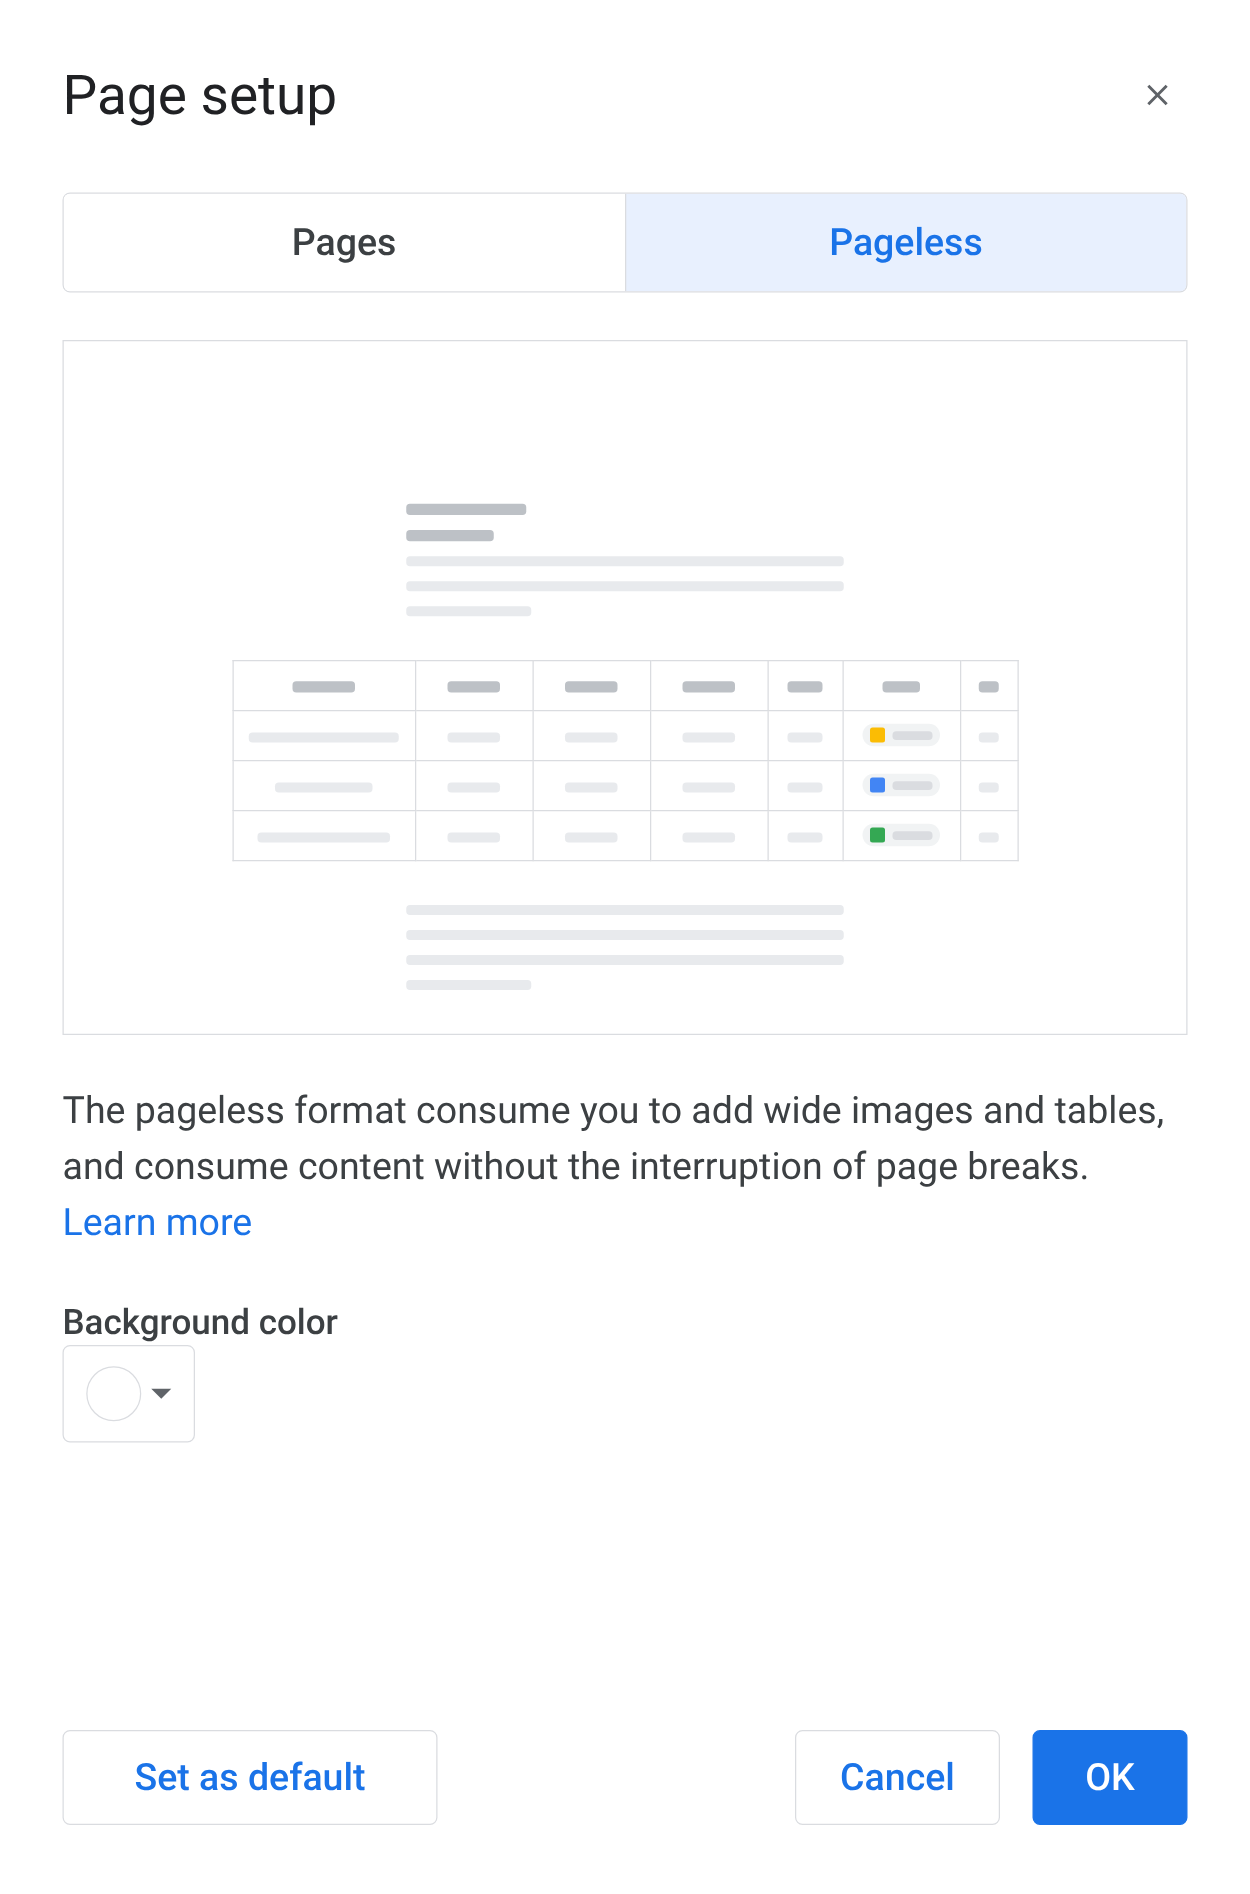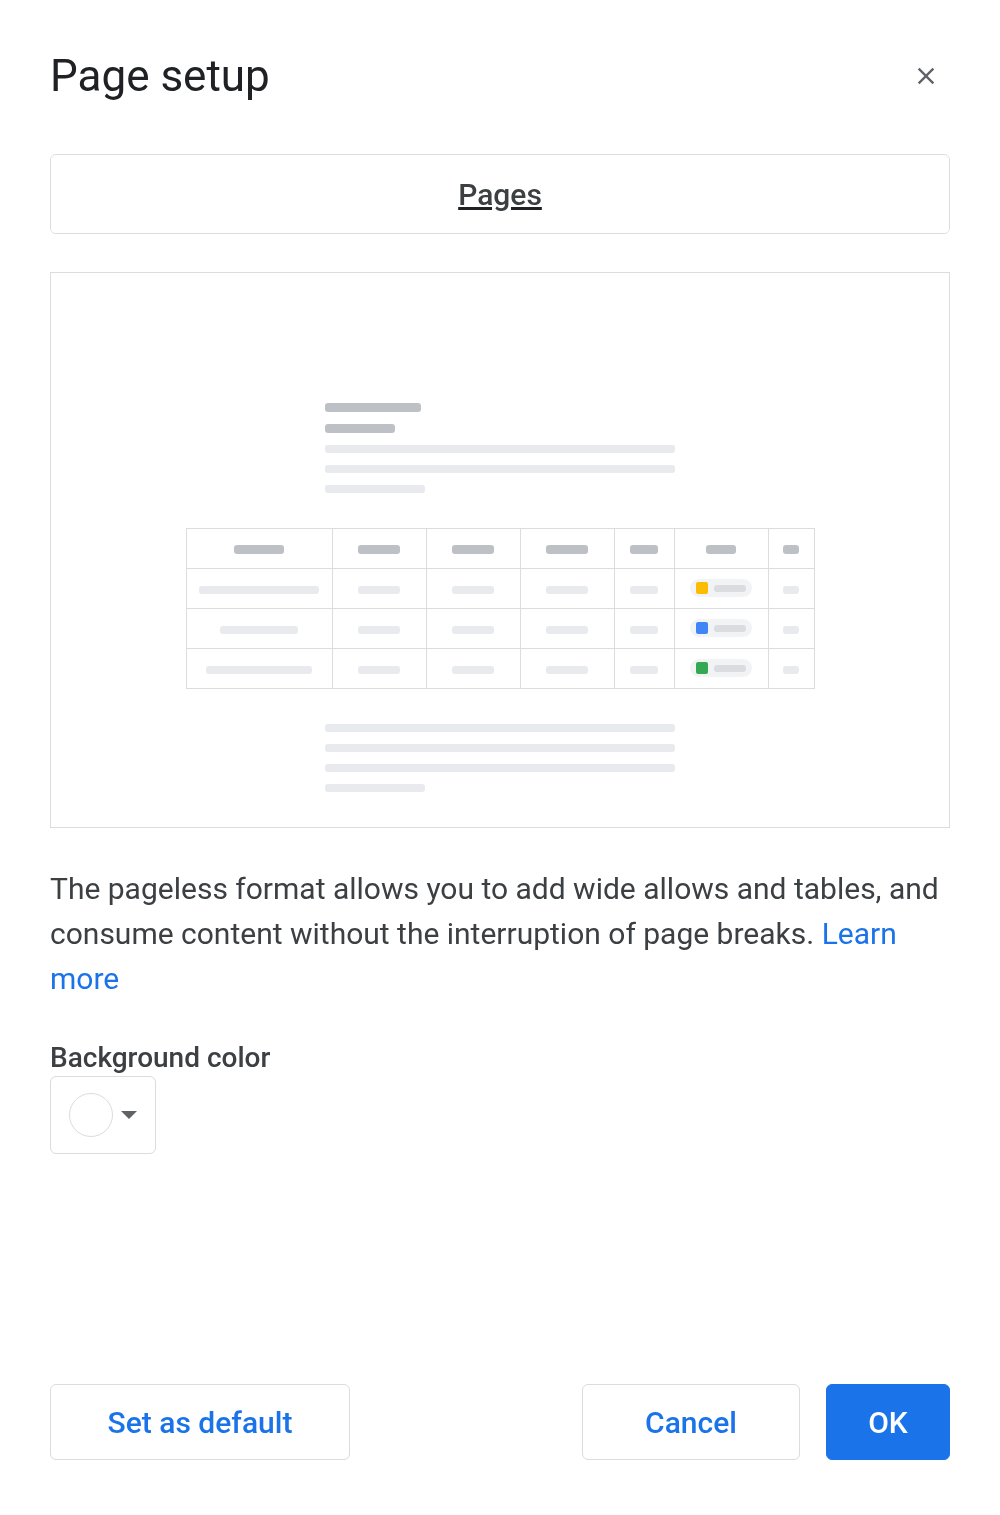--- a/index.html
+++ b/index.html
@@ -42,7 +42,6 @@
     overflow: hidden;
     margin-bottom: 38px;
     height: 80px;
-    text-decoration: underline;
   }
   .tab {
     flex: 1;

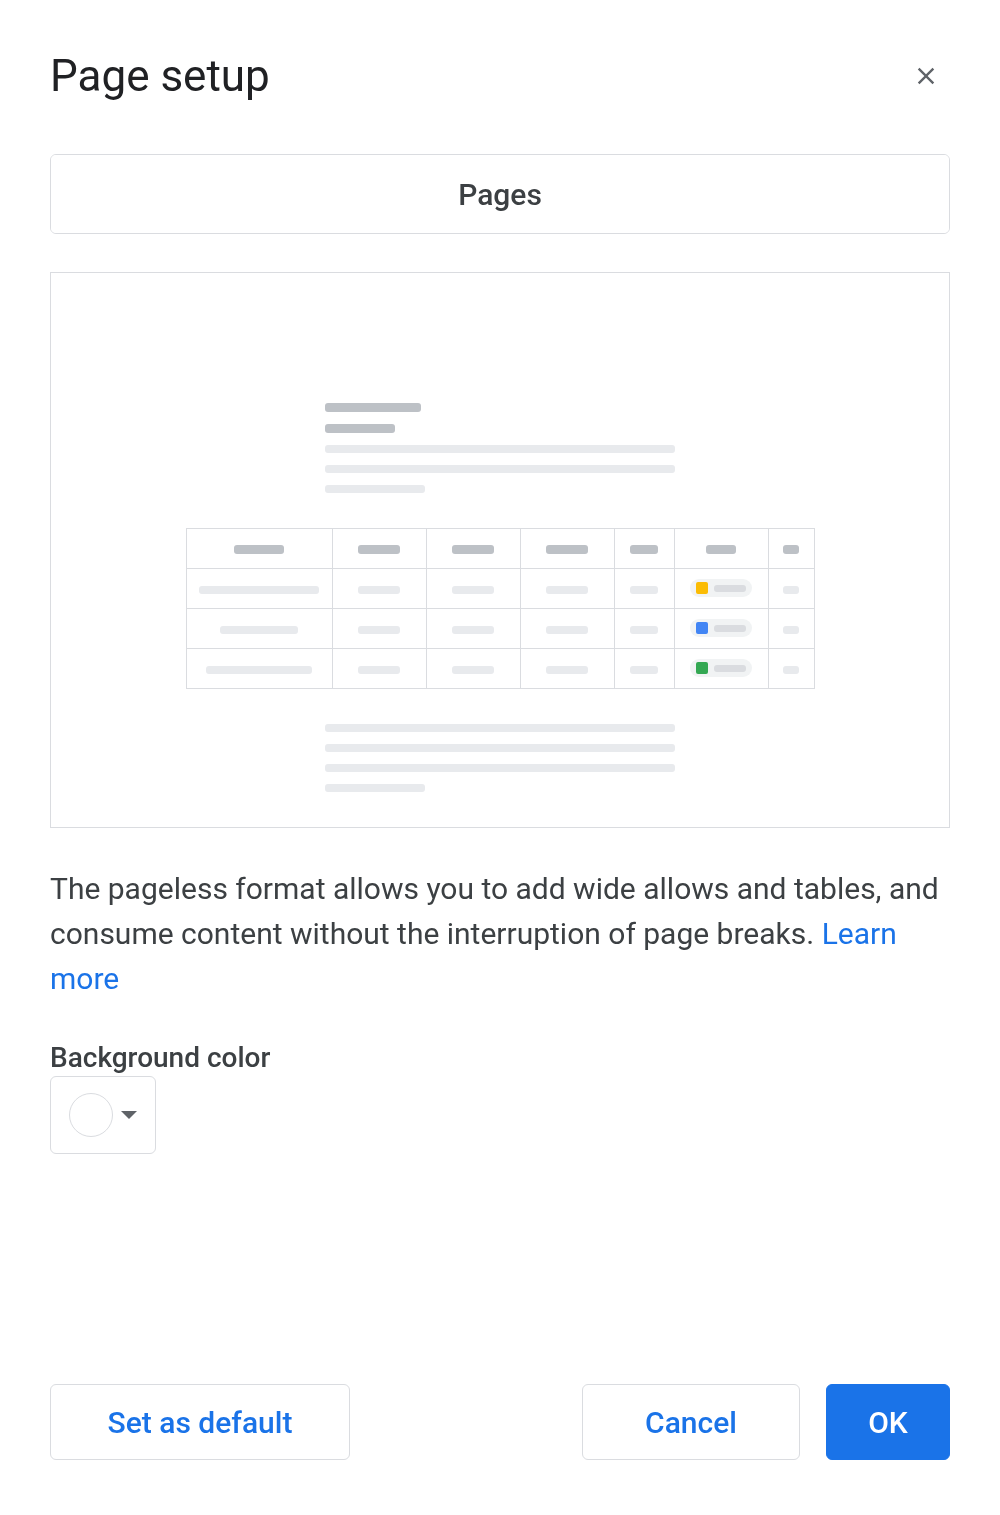--- a/index.html
+++ b/index.html
@@ -228,6 +228,7 @@
 
 <div class="tabs">
   <div class="tab tab-inactive">Pages</div>
+  <div class="tab tab-active">Pageless</div>
 </div>
 
 <div class="preview">

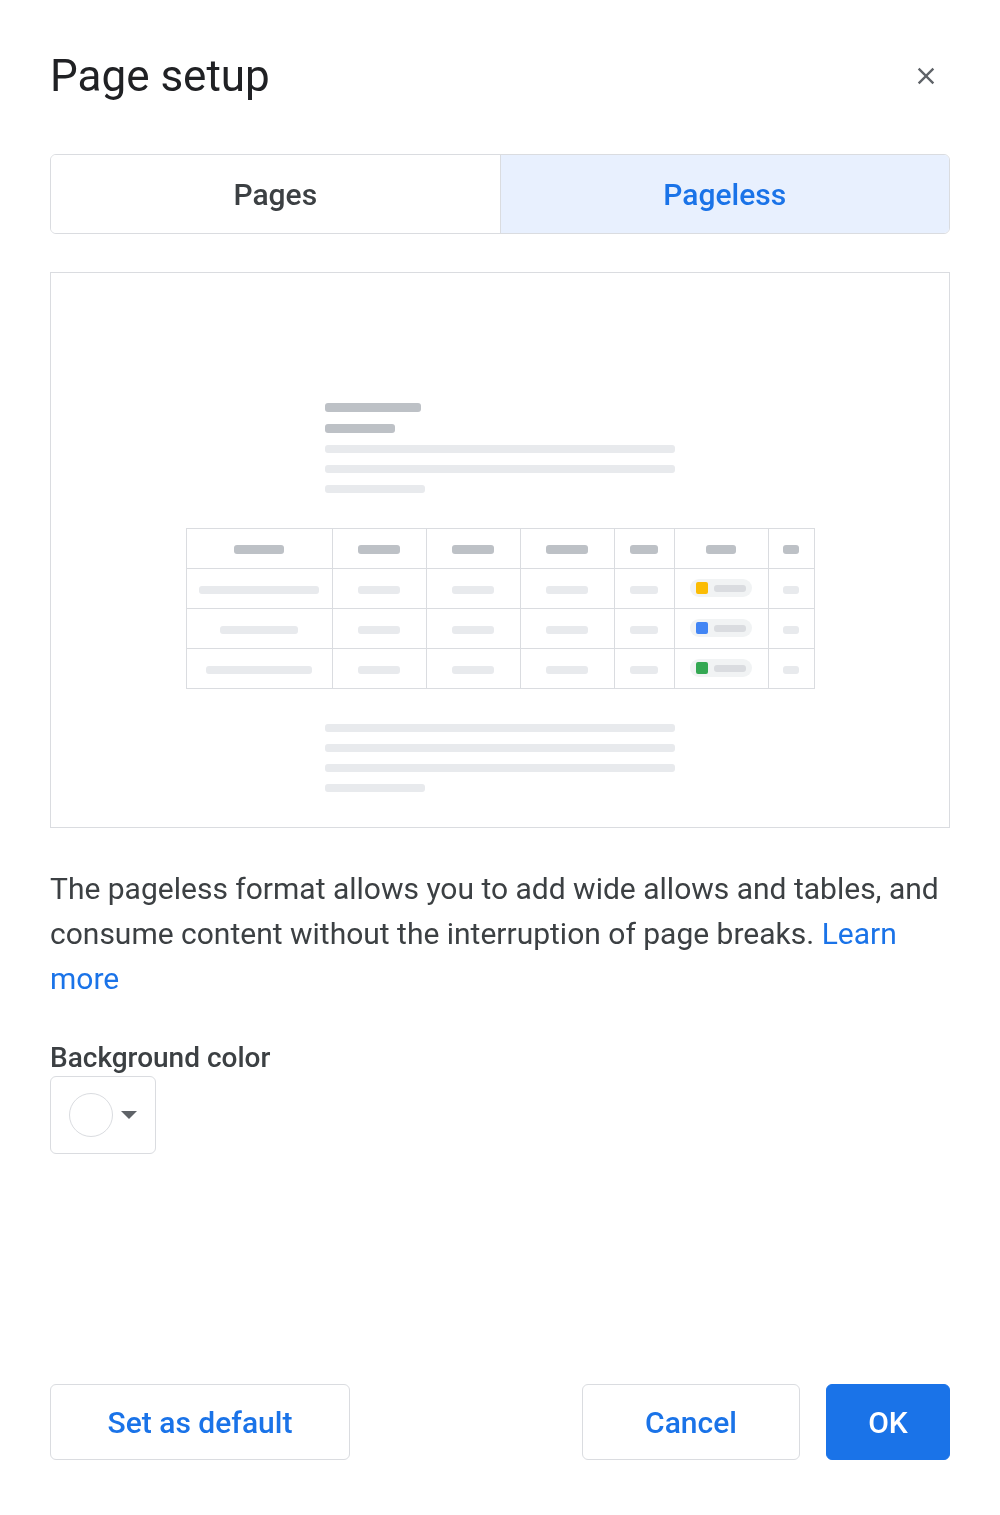--- a/index.html
+++ b/index.html
@@ -299,7 +299,7 @@
 </div>
 
 <div class="description">
-  <span>The pageless format allows you to add wide allows and tables, and consume content without the interruption of page breaks. </span><span class="learn-more">Learn more</span>
+  <span>The pageless format consume you to add wide images and tables, and consume content without the interruption of page breaks. </span><span class="learn-more">Learn more</span>
 </div>
 
 <div class="bg-label">Background color</div>

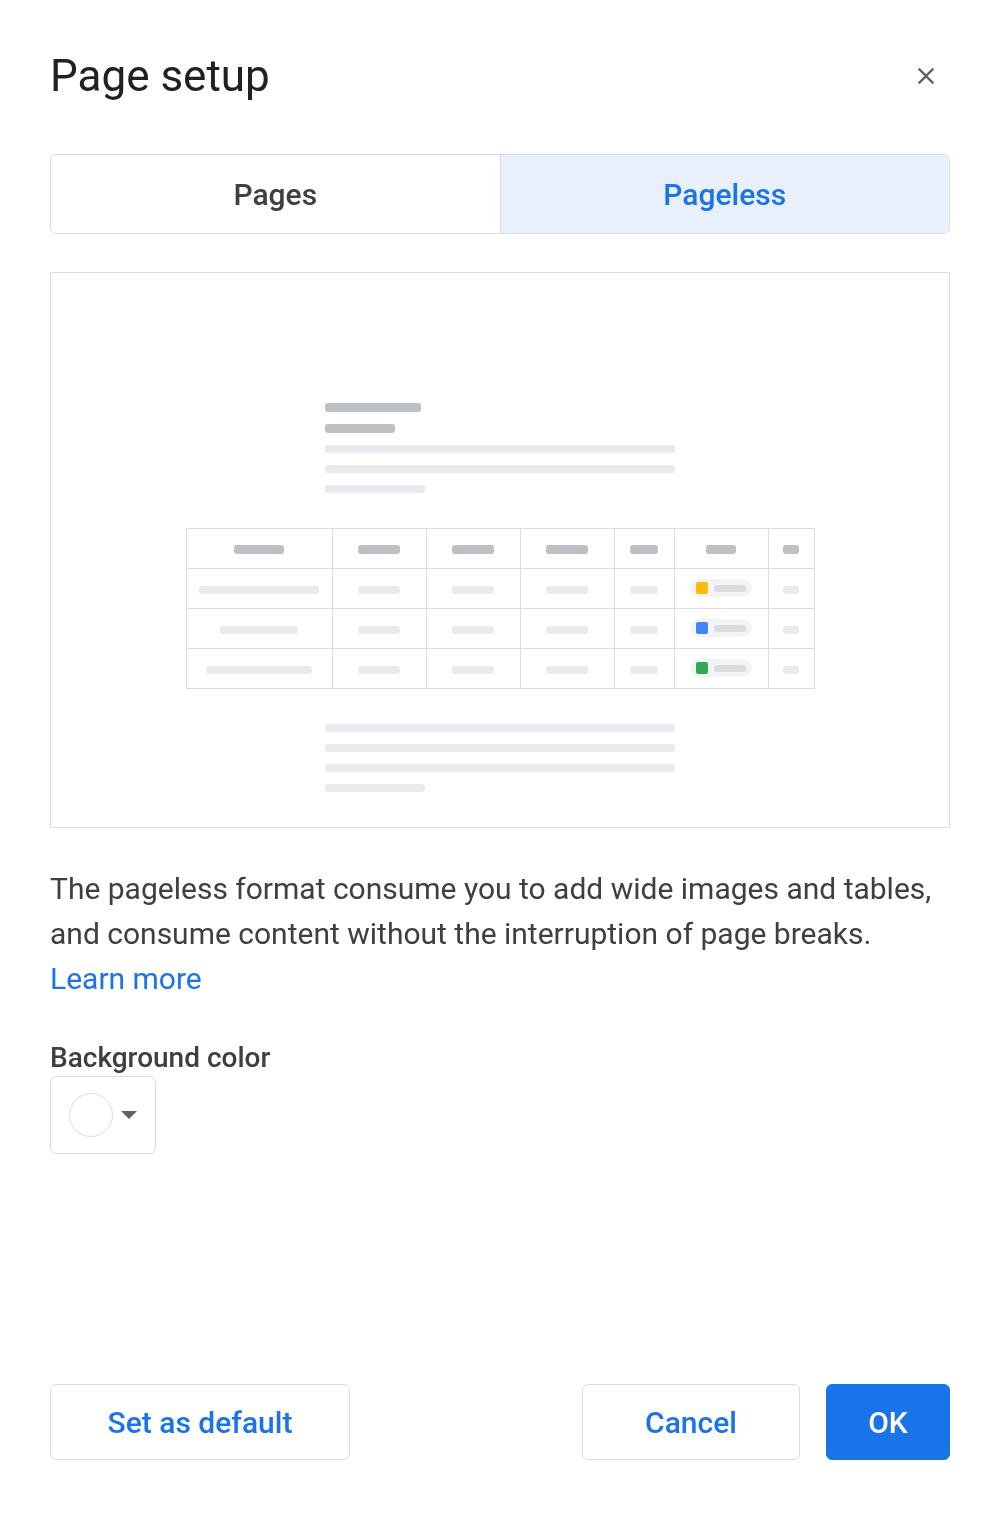--- a/index.html
+++ b/index.html
@@ -211,7 +211,7 @@
     gap: 26px;
   }
   .set-default { width: 300px; }
-  .cancel { width: 218px; }
+  .cancel { width: 164px; }
   .ok { width: 124px; }
 </style>
 </head>

